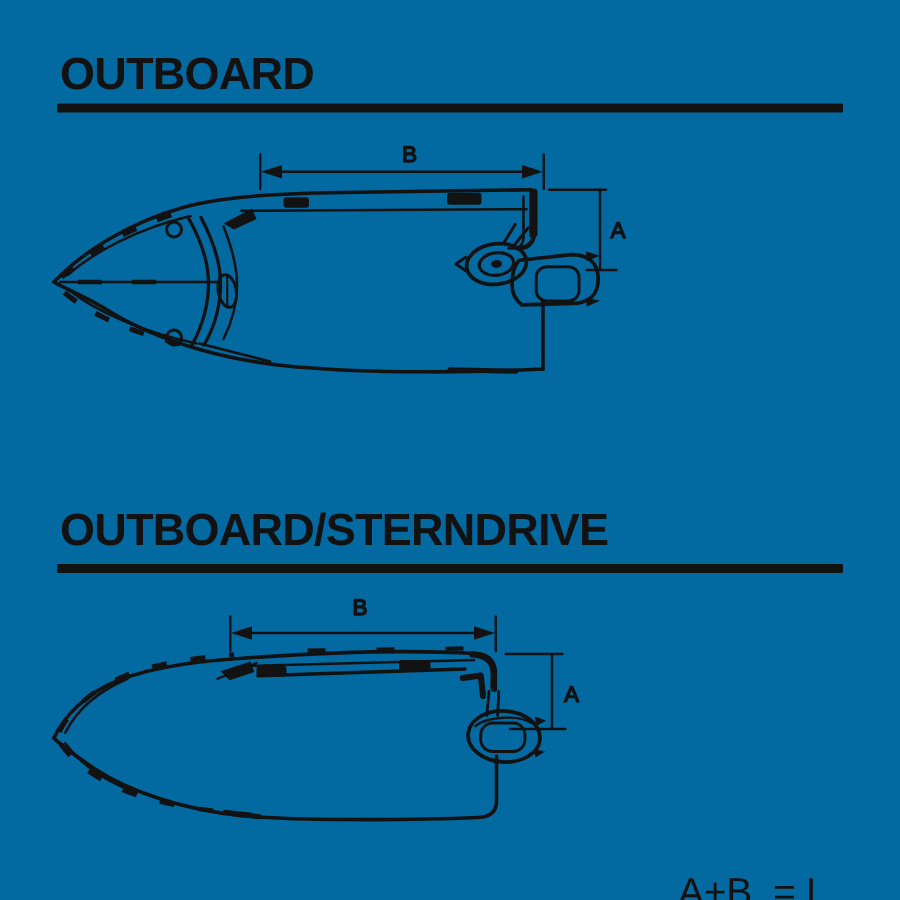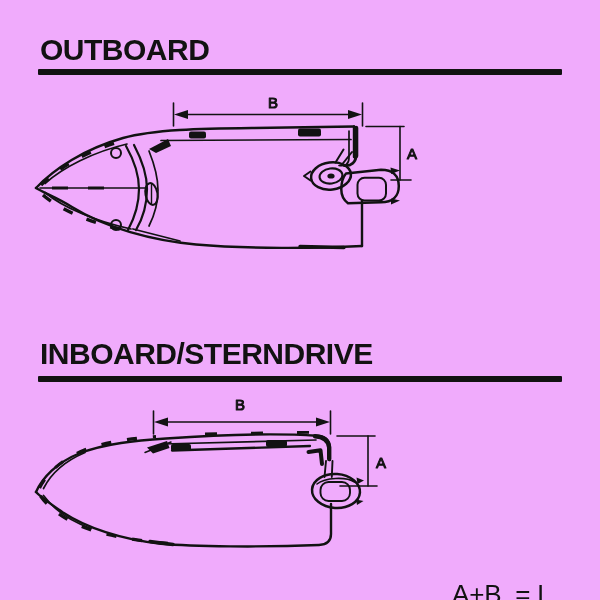--- a/index.html
+++ b/index.html
@@ -4,7 +4,7 @@
 <style>
   html,body{margin:0;padding:0;background:#fff;}
   .page{
-    position:relative;width:600px;height:600px;background:#f0abfc;
+    position:relative;width:600px;height:600px;background:#0369a1;
     font-family:"Liberation Sans", sans-serif;color:#121212;overflow:hidden;
   }
   .section-title{

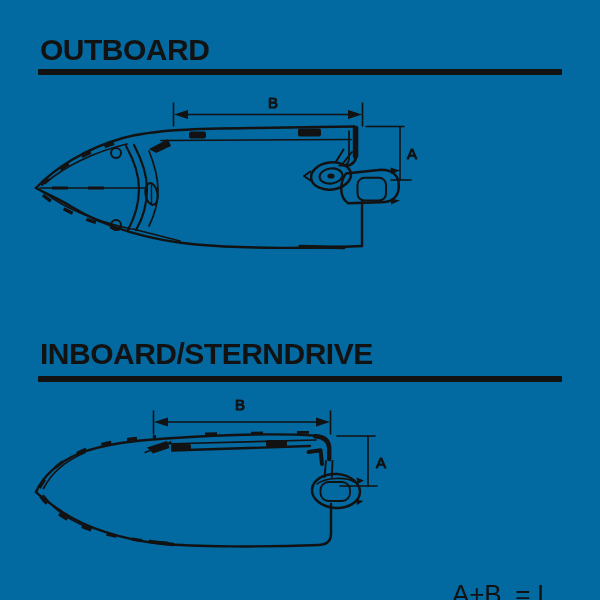--- a/index.html
+++ b/index.html
@@ -110,7 +110,7 @@
   </svg>
 
 
-  <h2 class="section-title" id="title-inboard">INBOARD/STERNDRIVE</h2>
+  <h2 class="section-title" id="title-inboard">OUTBOARD/STERNDRIVE</h2>
   <div class="title-rule" id="rule-inboard"></div>
 
   <svg class="diagram" viewBox="0 0 600 600" xmlns="http://www.w3.org/2000/svg">

